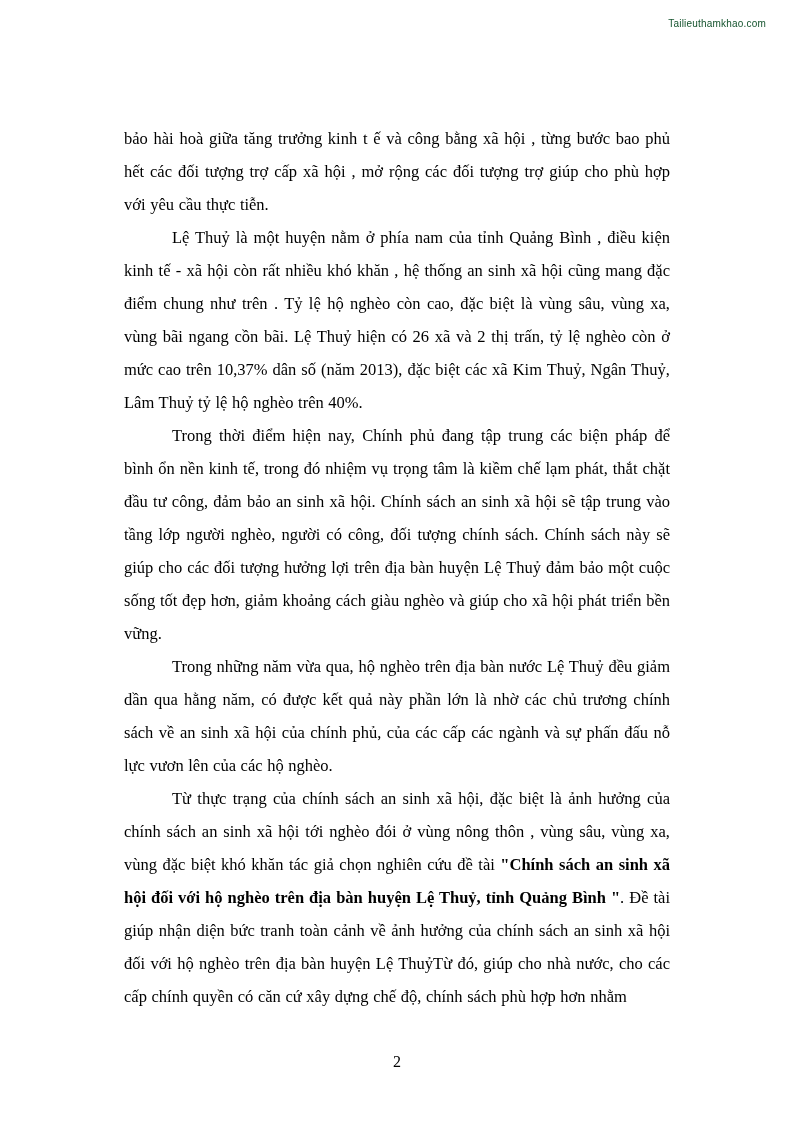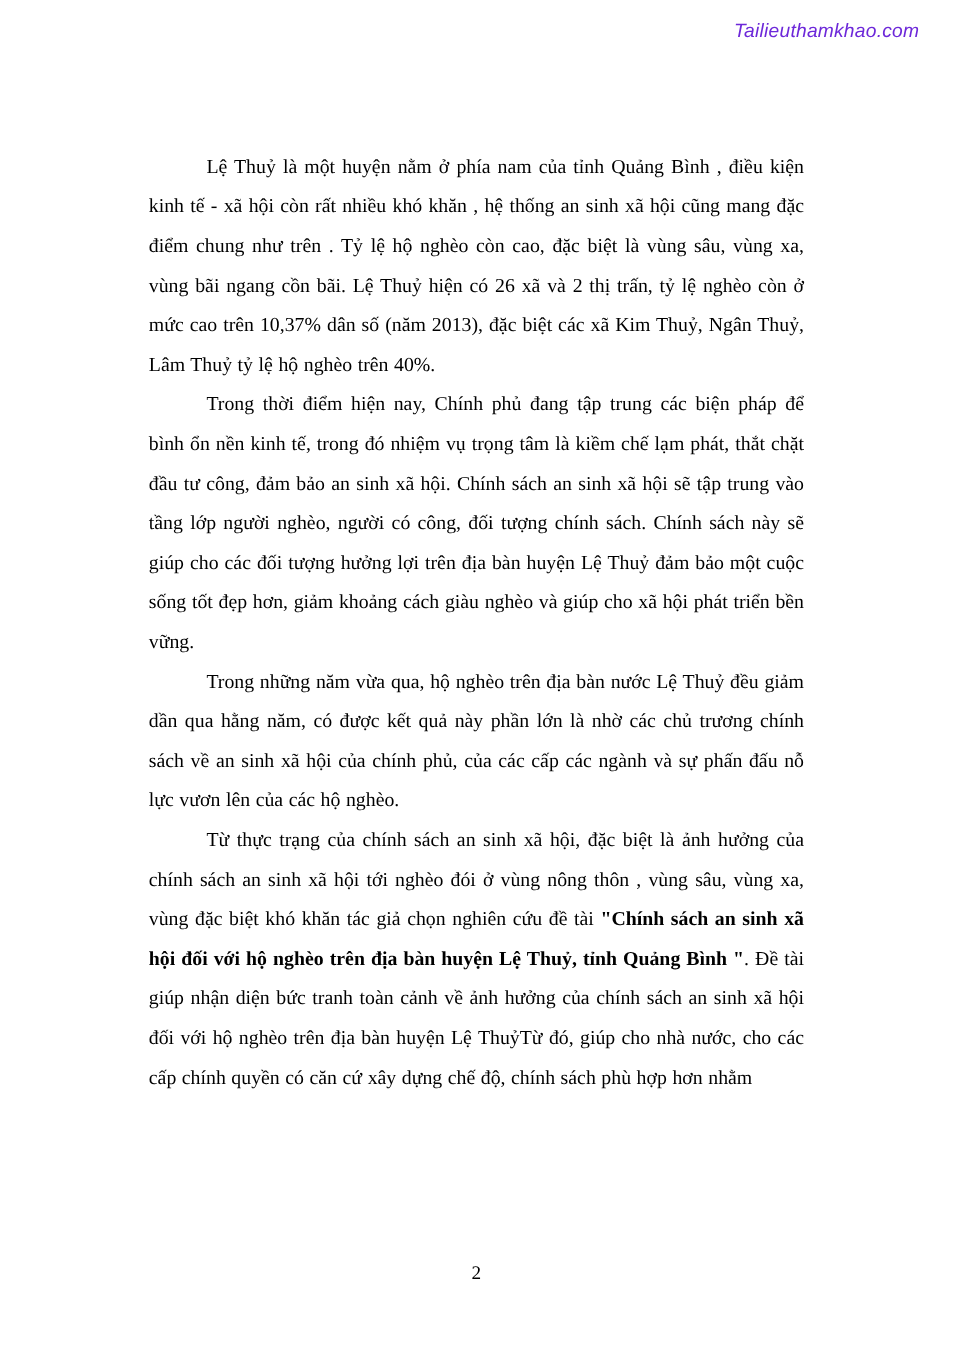--- a/index.html
+++ b/index.html
@@ -26,11 +26,10 @@
     top: 18px;
     right: 28px;
     font-family: "Liberation Sans", sans-serif;
-    font-size: 16px;
-    color: #6d28d9;
+    font-size: 10px;
+    color: #14532d;
     letter-spacing: 0.2px;
     white-space: nowrap;
-    font-style: italic;
   }
   .content {
     position: absolute;

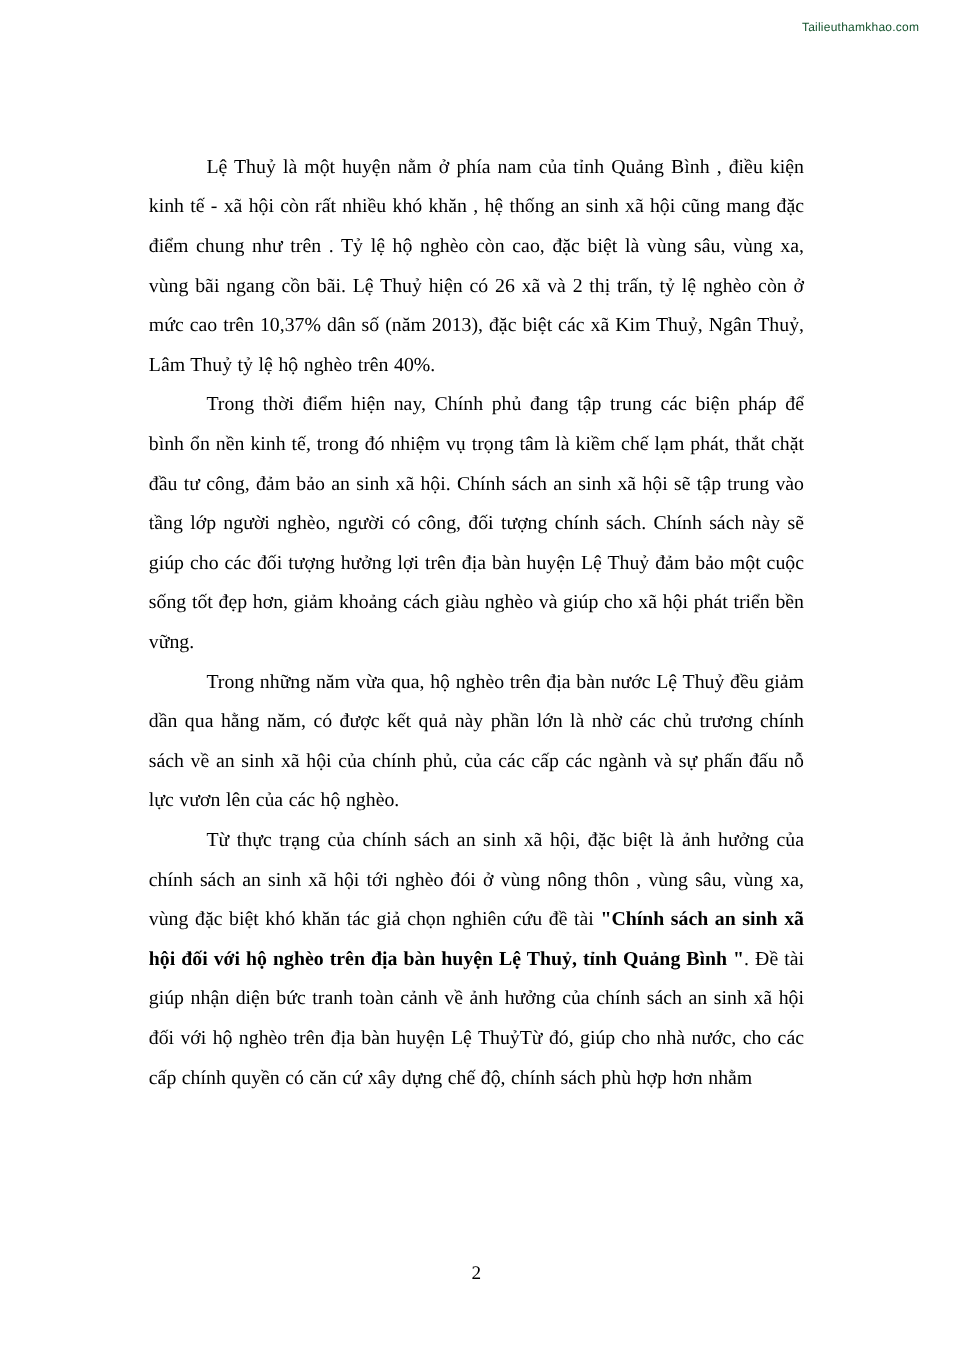--- a/index.html
+++ b/index.html
@@ -69,6 +69,7 @@
   <div class="watermark">Tailieuthamkhao.com</div>
 
   <div class="content">
+    <p class="para"><span>bảo hài hoà giữa tăng trưởng kinh t ế và công bằng xã hội , từng bước bao phủ hết các đối tượng trợ cấp xã hội , mở rộng các đối tượng trợ giúp cho phù hợp với yêu cầu thực tiễn.</span></p>
     <p class="para indent"><span>Lệ Thuỷ là một huyện nằm ở phía nam của tỉnh Quảng Bình  , điều kiện kinh tế - xã hội  còn rất nhiều khó khăn , hệ thống an sinh xã hội cũng mang đặc điểm chung như trên . Tỷ lệ hộ nghèo còn cao, đặc biệt là vùng sâu, vùng xa, vùng bãi ngang cồn bãi. Lệ Thuỷ hiện có 26 xã và 2 thị trấn, tỷ lệ nghèo còn ở mức cao trên 10,37% dân số (năm 2013), đặc biệt các xã Kim Thuỷ, Ngân Thuỷ, Lâm Thuỷ tỷ lệ hộ nghèo trên 40%.</span></p>
     <p class="para indent"><span>Trong thời điểm hiện nay, Chính phủ đang tập trung các biện pháp để bình ổn nền kinh tế, trong đó nhiệm vụ trọng tâm là kiềm chế lạm phát, thắt chặt đầu tư công, đảm bảo an sinh xã hội. Chính sách an sinh xã hội sẽ tập trung vào tầng lớp người nghèo, người có công, đối tượng chính sách. Chính sách này sẽ giúp cho các đối tượng hưởng lợi trên địa bàn huyện Lệ Thuỷ đảm bảo một cuộc sống tốt đẹp hơn, giảm khoảng cách giàu nghèo và giúp cho xã hội phát triển bền vững.</span></p>
     <p class="para indent"><span>Trong những năm vừa qua, hộ nghèo trên địa bàn nước Lệ Thuỷ đều giảm dần qua hằng năm, có được kết quả này phần lớn là nhờ các chủ trương chính sách về an sinh xã hội của chính phủ, của các cấp các ngành và sự phấn đấu nỗ lực vươn lên của các hộ nghèo.</span></p>

